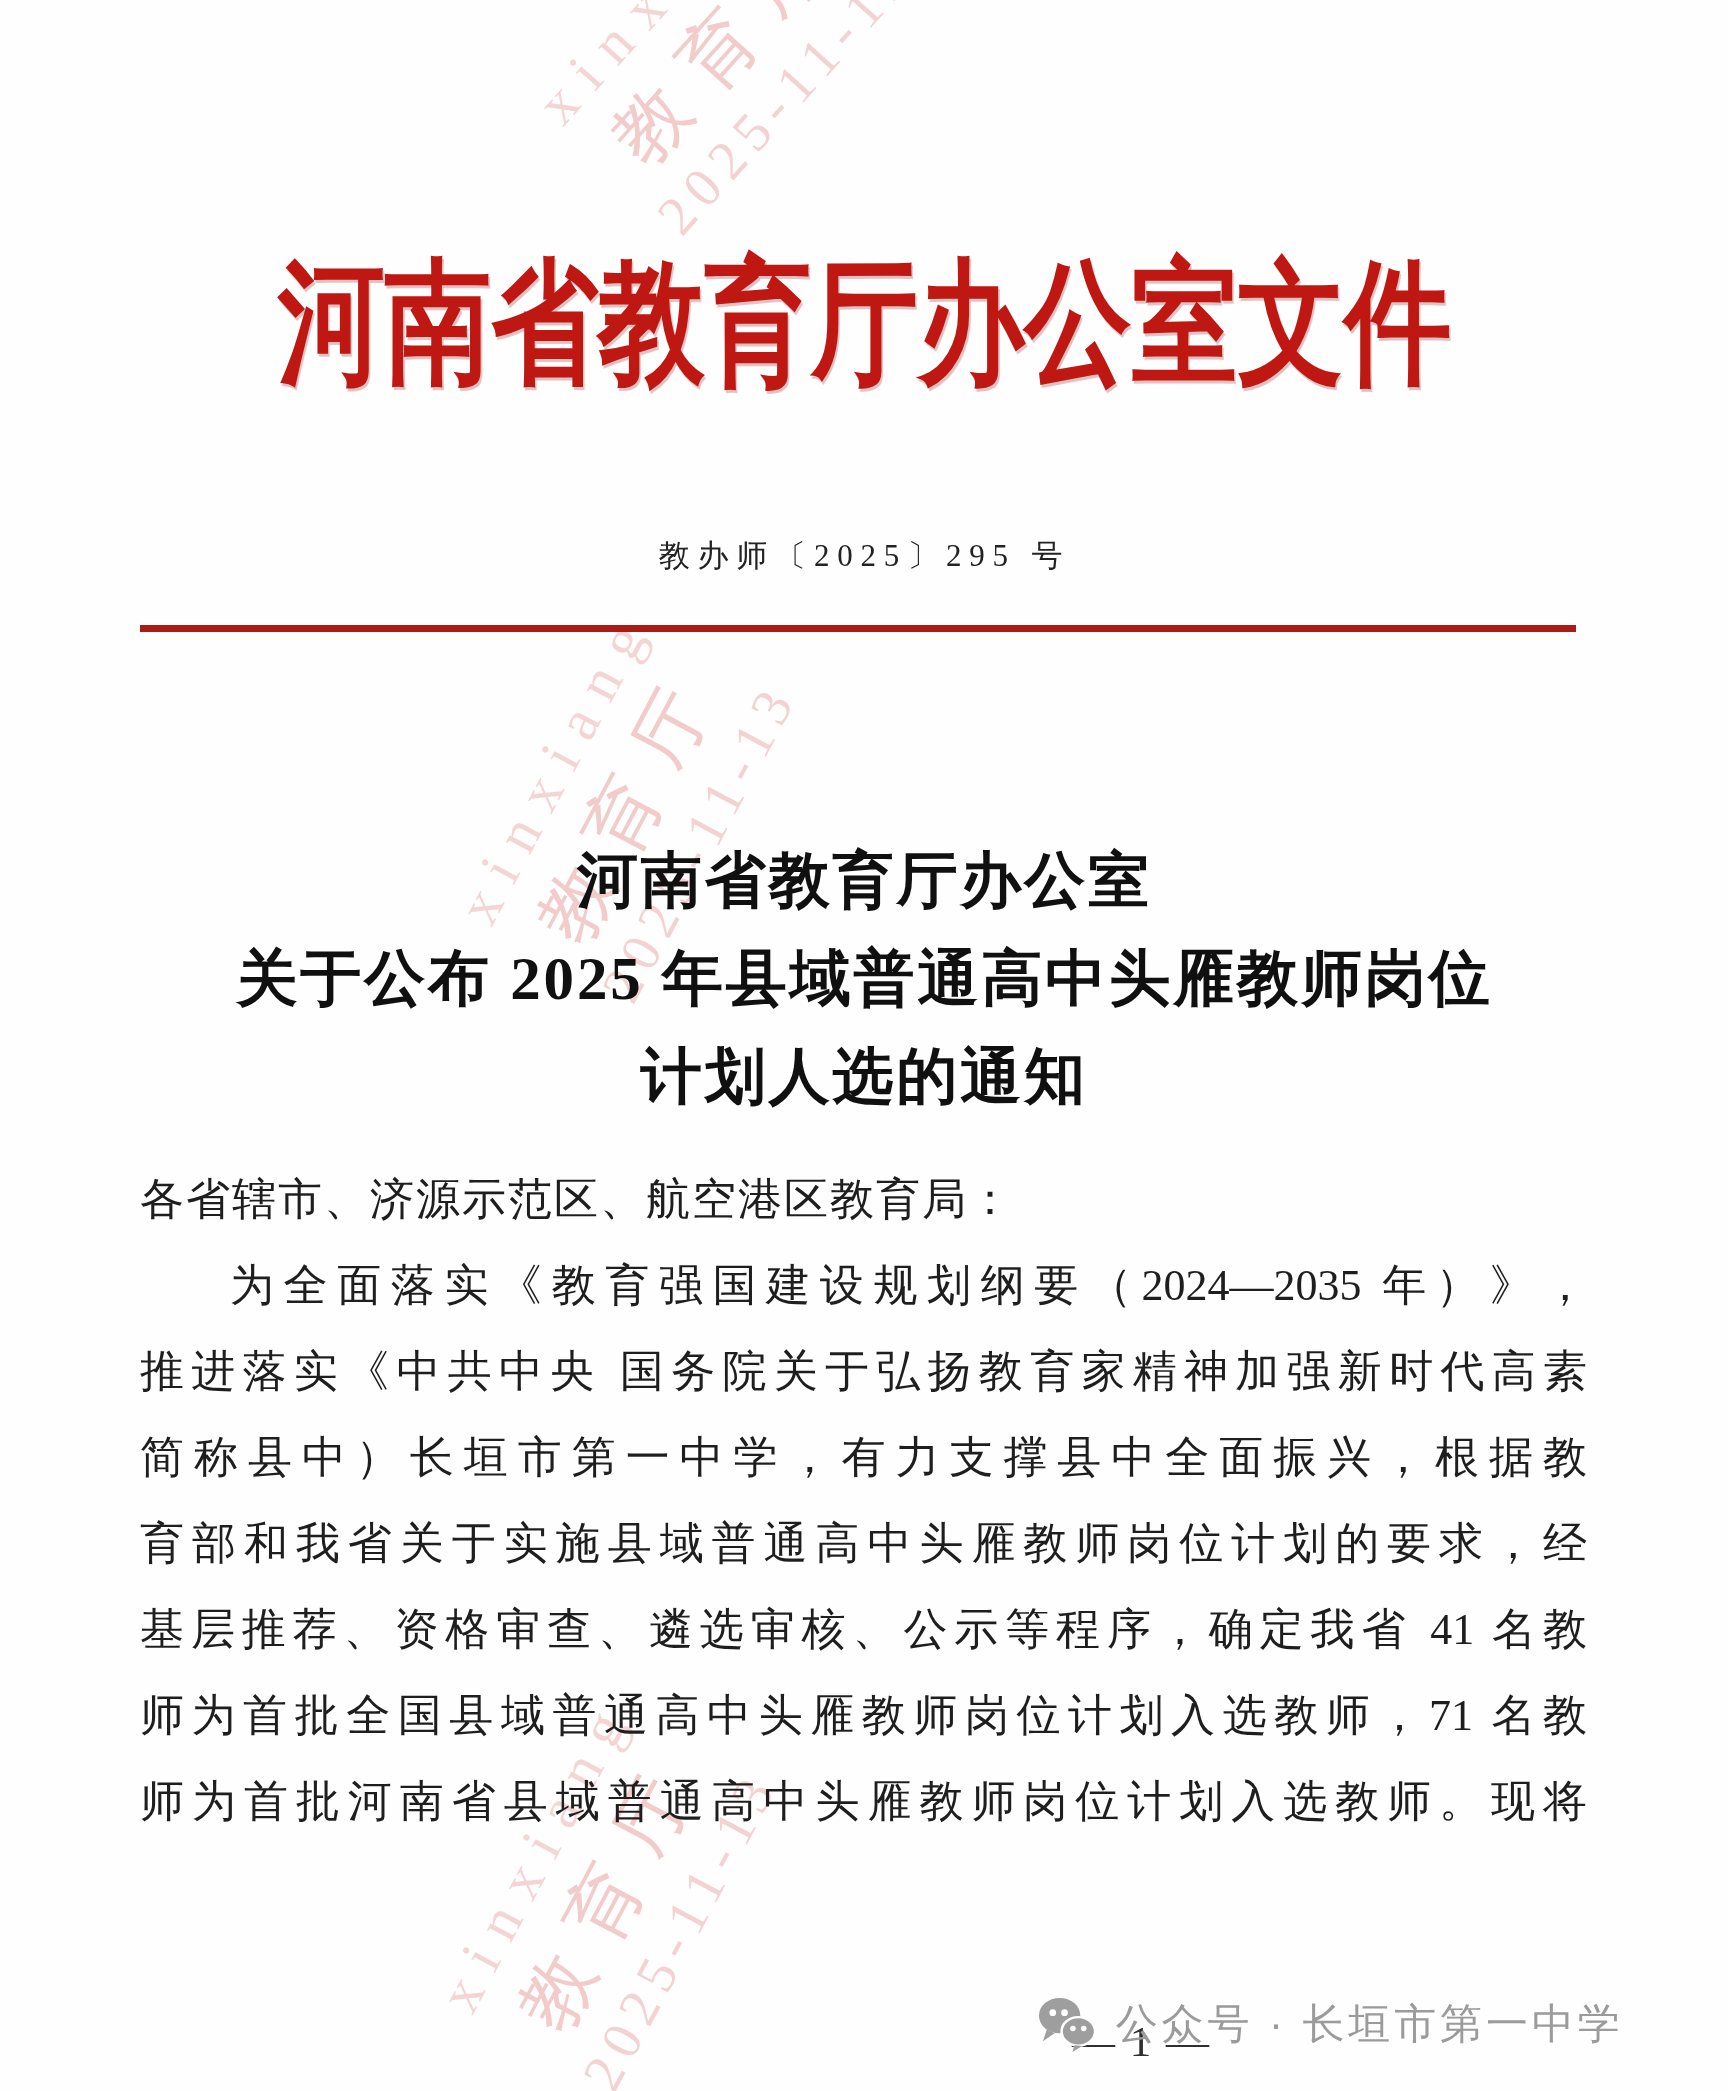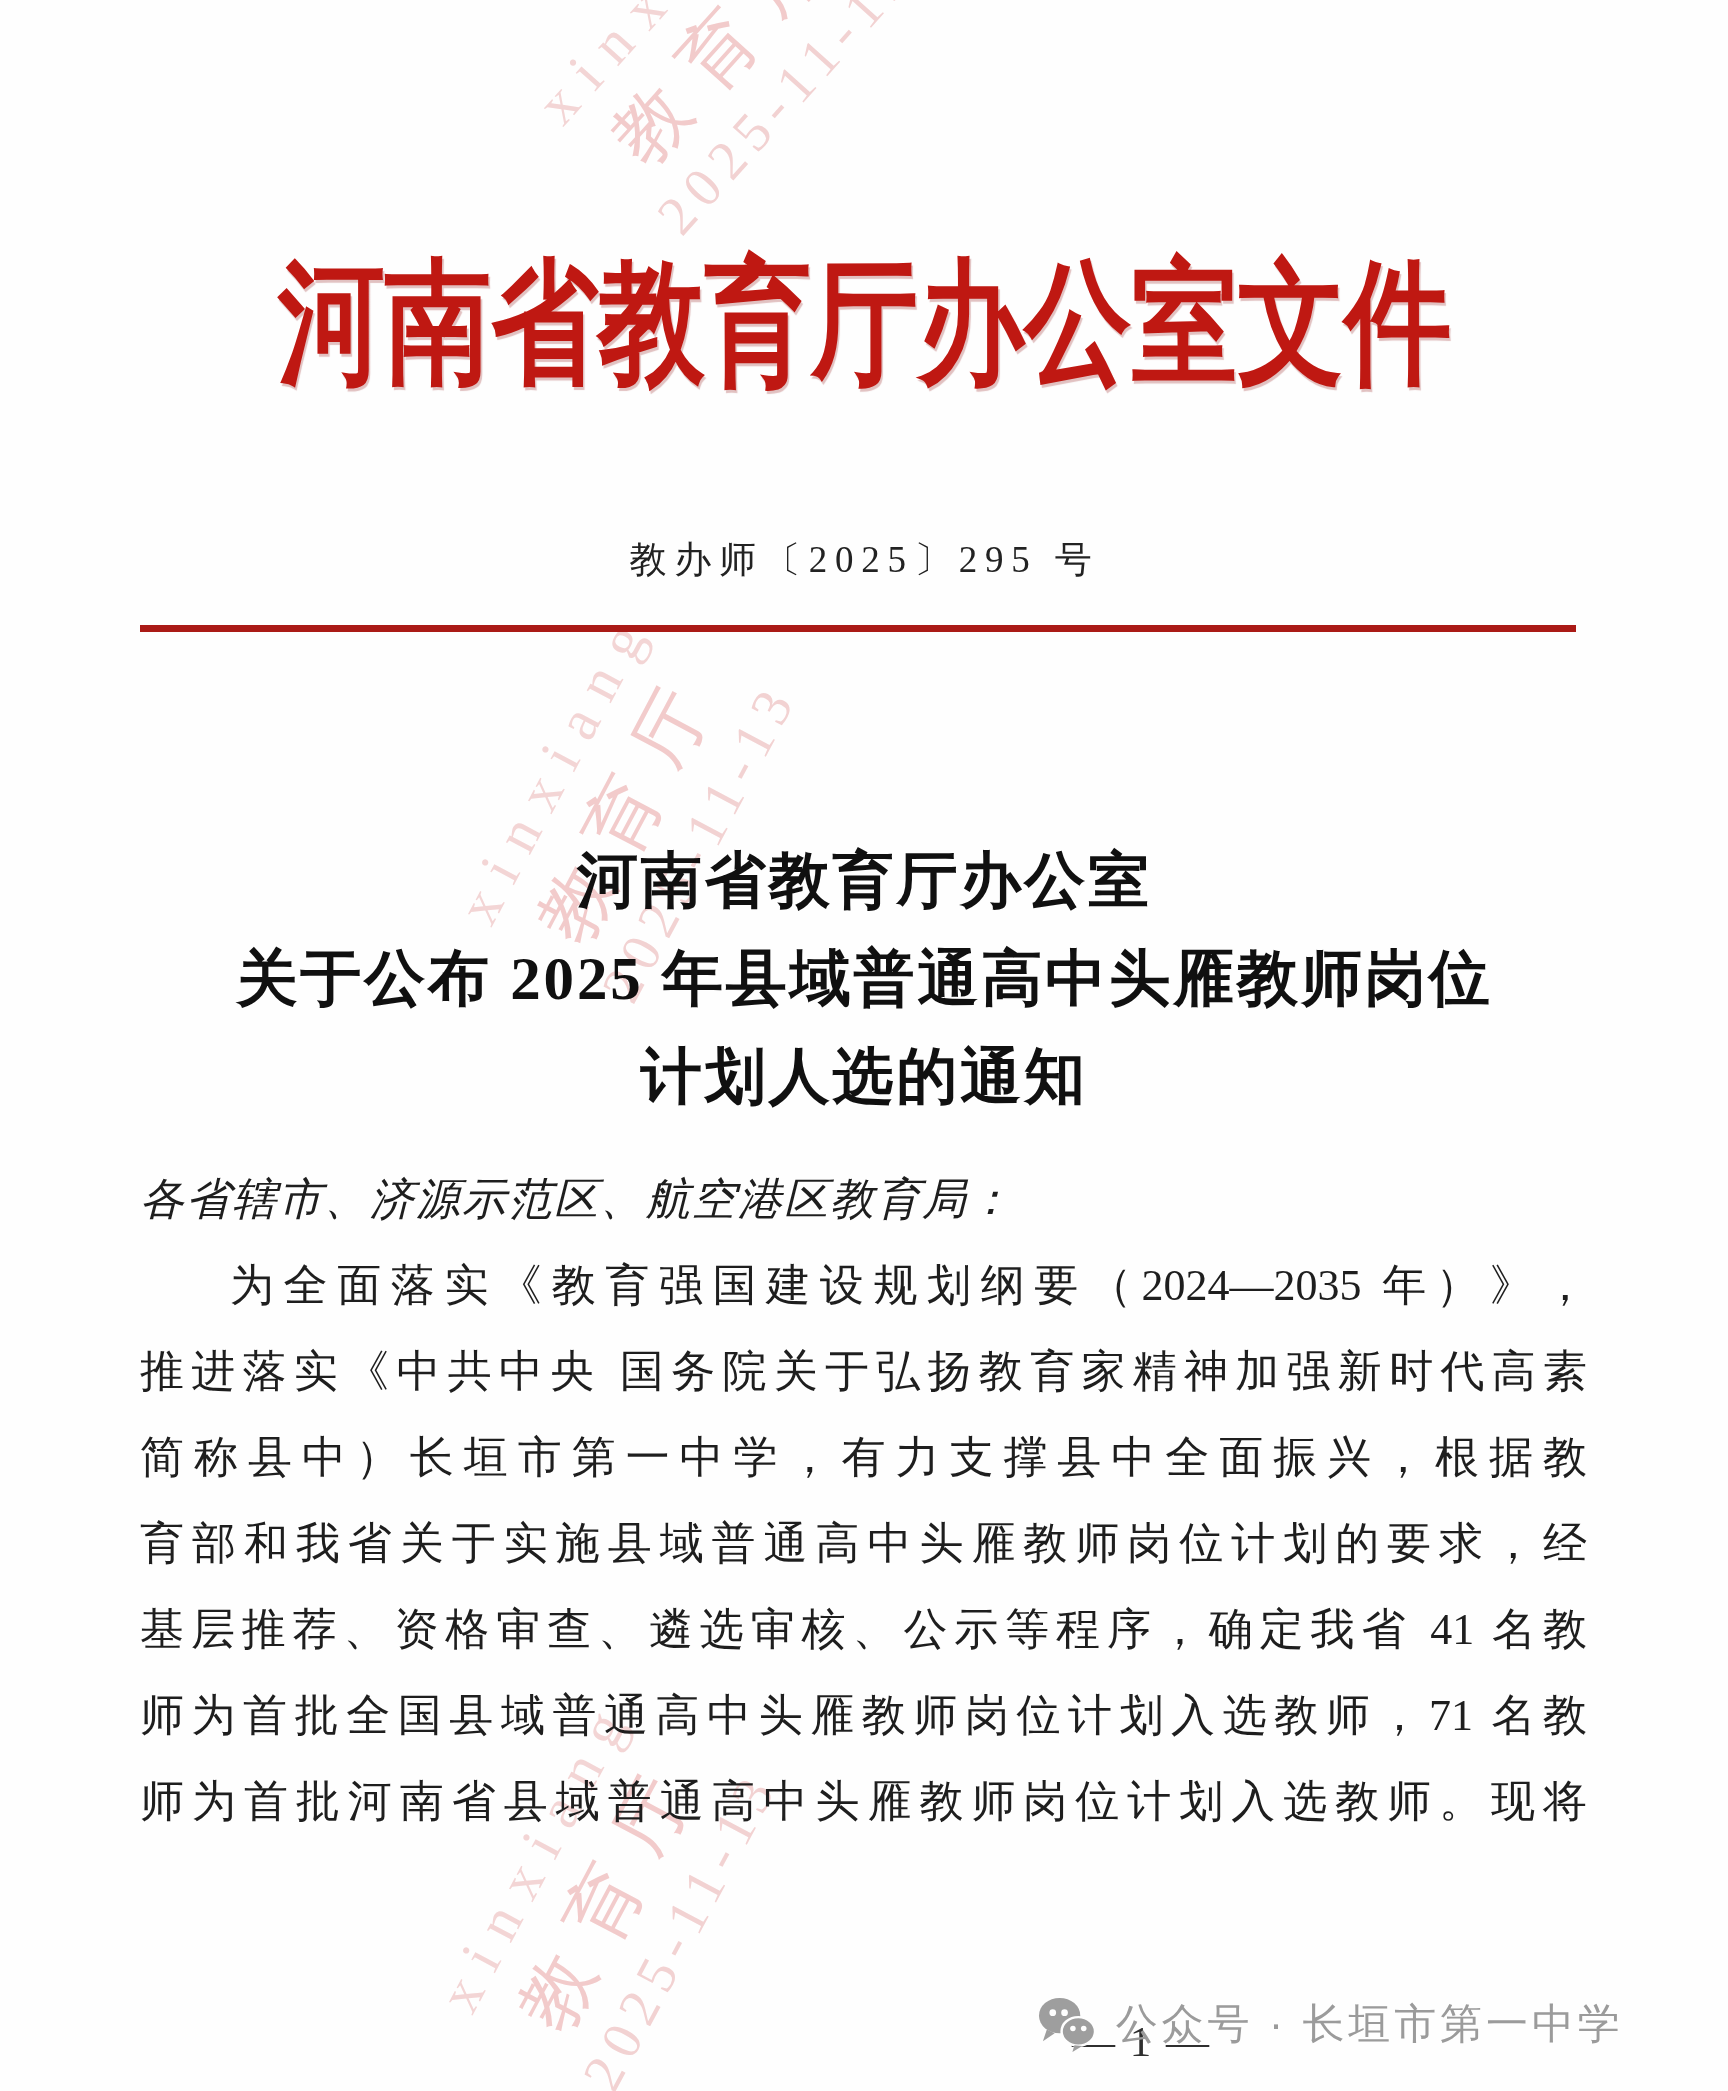--- a/index.html
+++ b/index.html
@@ -46,7 +46,7 @@
   
   .docnum{
     position:absolute;top:535px;left:0;width:100%;
-    text-align:center;font-size:37px;color:#222;letter-spacing:7.8px;
+    text-align:center;font-size:31px;color:#222;letter-spacing:7.8px;
   }
 
   

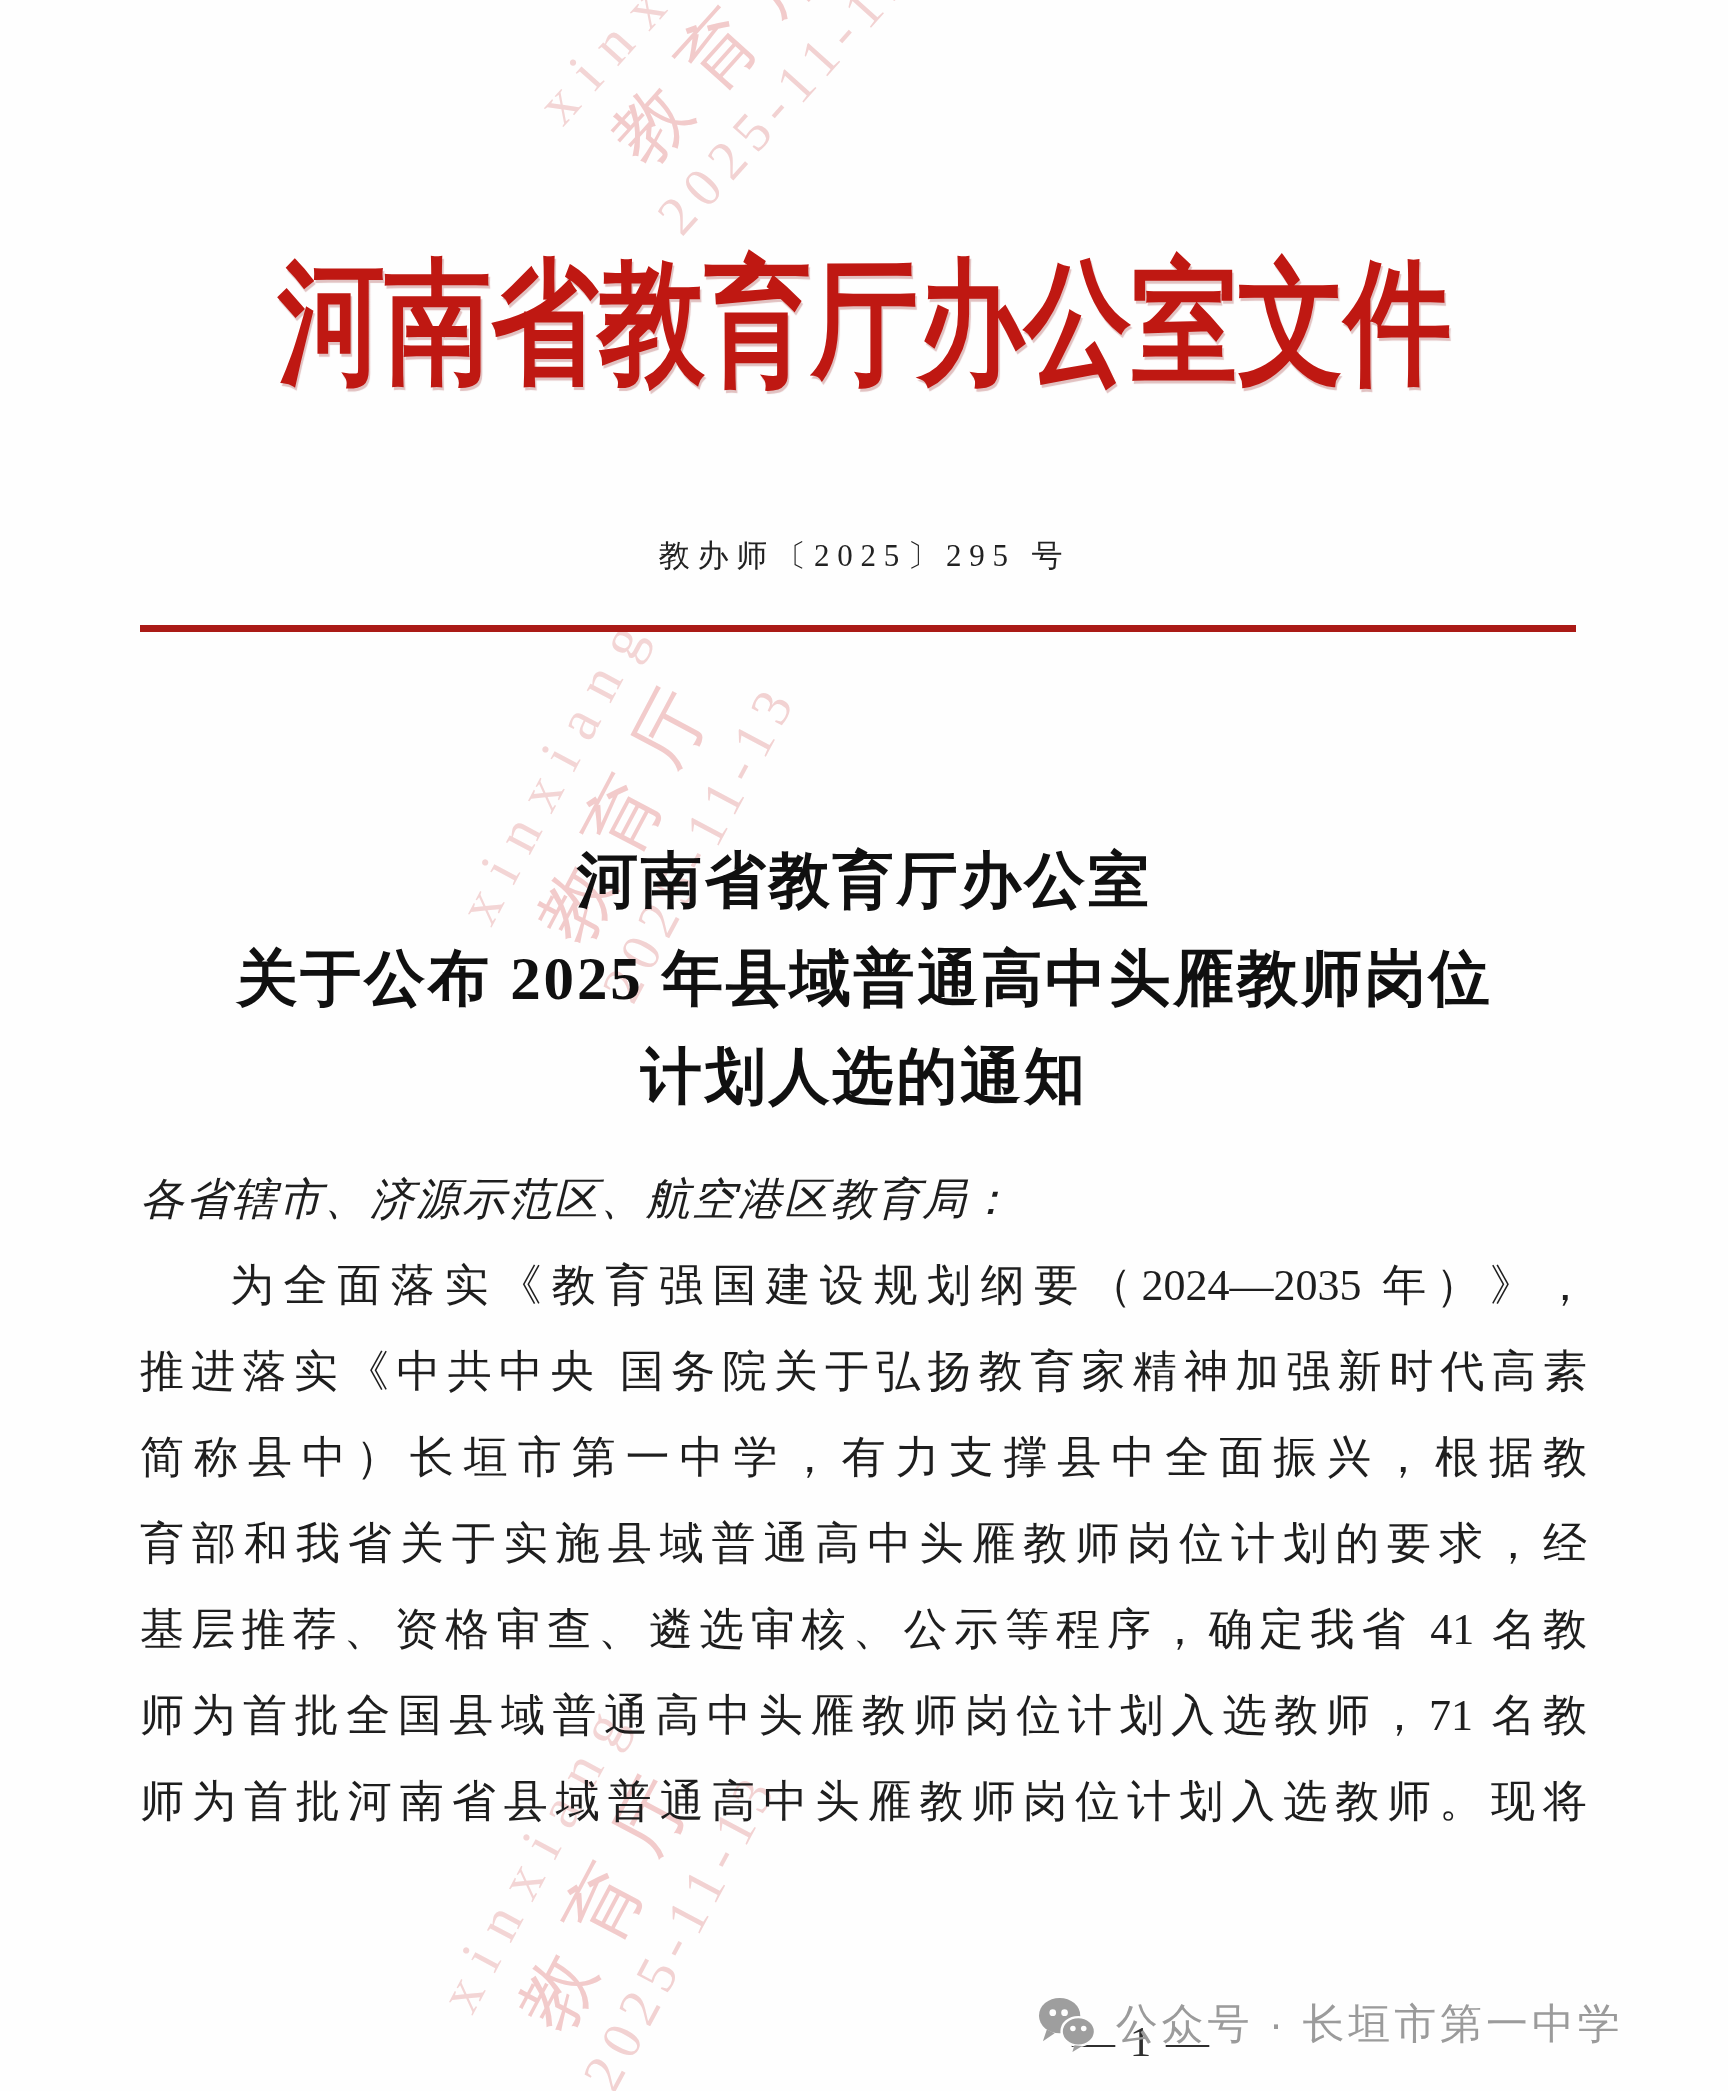--- a/index.html
+++ b/index.html
@@ -67,7 +67,7 @@
     position:absolute;top:1157px;left:140px;width:1447px;
     font-size:44px;color:var(--ink);line-height:86px;
   }
-  .salutation{text-align:left;letter-spacing:2px;font-style:italic;}
+  .salutation{text-align:left;letter-spacing:2px;}
   .jline{text-align:justify;text-align-last:justify;-moz-text-align-last:justify;}
   .jline.first{text-indent:90px;}
 

